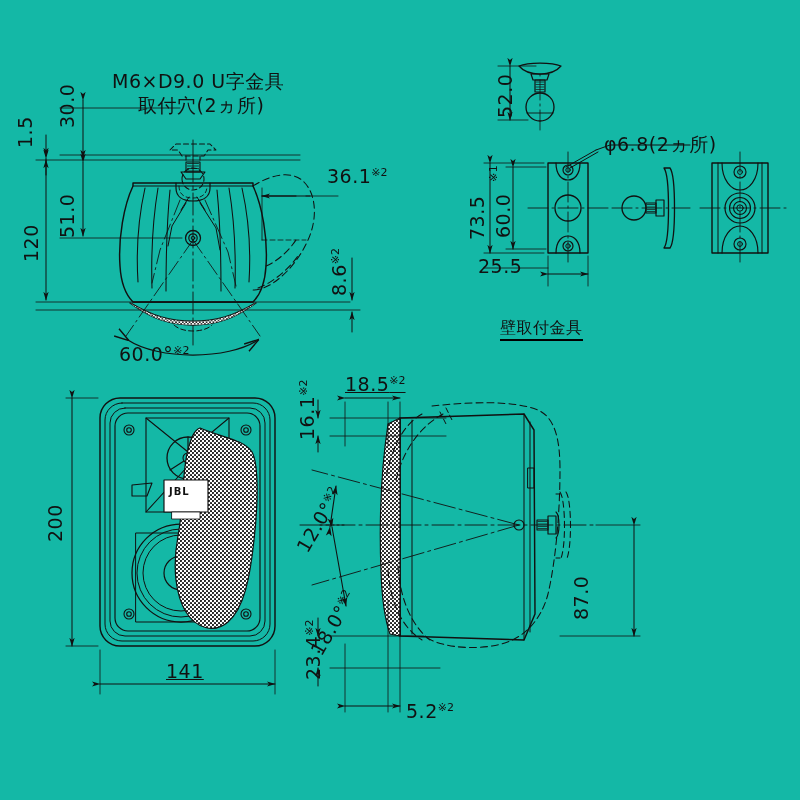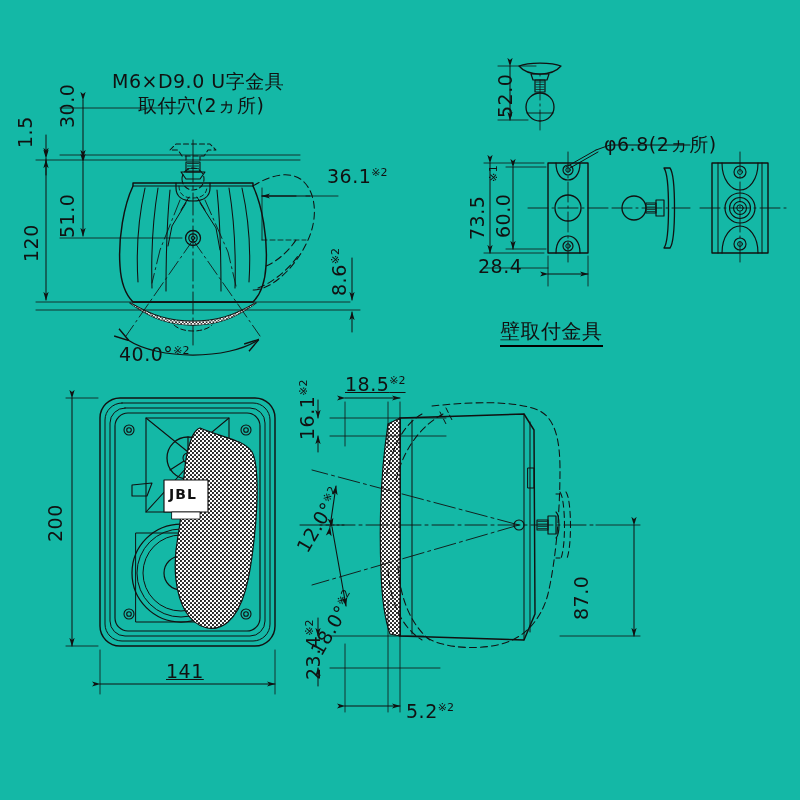--- a/index.html
+++ b/index.html
@@ -370,7 +370,7 @@
     <span>60.0</span>
   </div>
   <div class="lbl dim" style="left:478px;top:255px;">
-    <span>28.4</span>
+    <span>25.5</span>
   </div>
   <div class="lbl dim" style="left:604px;top:132px;">
     <span>φ6.8(2ヵ所)</span>

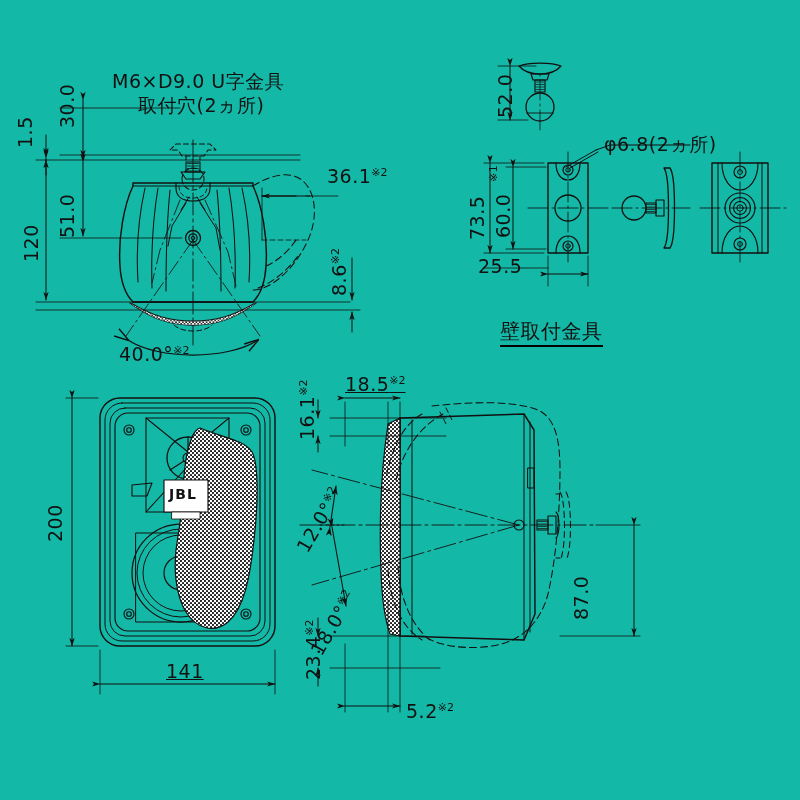--- a/index.html
+++ b/index.html
@@ -14,7 +14,7 @@
   .sup{font-size:11px;vertical-align:super;letter-spacing:0;}
   .rot90{transform:rotate(-90deg);transform-origin:left top;}
   .rot60{transform:rotate(-60deg);transform-origin:left top;}
-  .title-jp{font-size:20px;font-family:"DejaVu Sans",sans-serif;}
+  .title-jp{font-size:16px;font-family:"DejaVu Sans",sans-serif;}
   .ul{border-bottom:2px solid #000;padding-bottom:2px;}
 </style>
 </head>

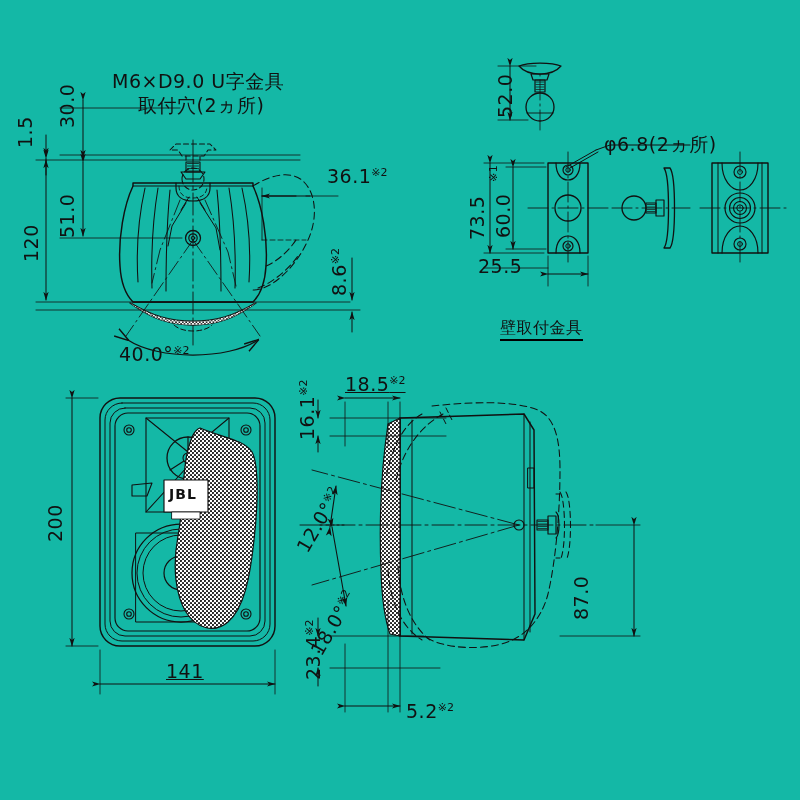--- a/index.html
+++ b/index.html
@@ -354,7 +354,7 @@
     <span>8.6</span><span class="sup">※2</span>
   </div>
   <div class="lbl dim" style="left:119px;top:343px;">
-    <span>40.0°</span><span class="sup">※2</span>
+    <span>60.0°</span><span class="sup">※2</span>
   </div>
 
   <div class="lbl dim rot90" style="left:494px;top:118px;">

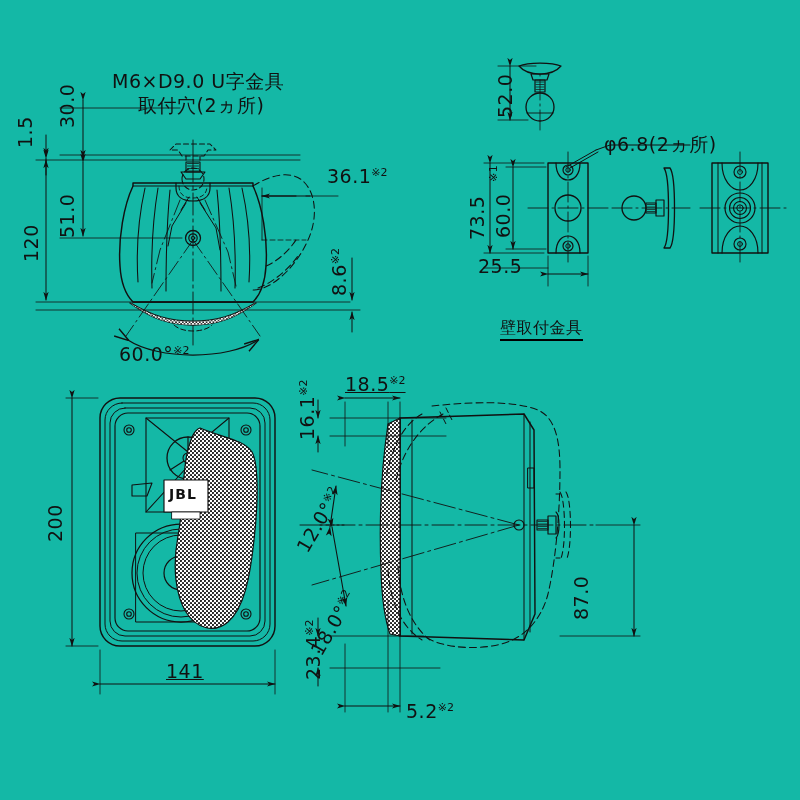--- a/index.html
+++ b/index.html
@@ -408,7 +408,7 @@
     <span>87.0</span>
   </div>
 
-  <div class="lbl" style="left:169px;top:486px;font-size:14px;font-weight:bold;letter-spacing:1px;">
+  <div class="lbl" style="left:169px;top:486px;font-size:10px;font-weight:bold;letter-spacing:1px;">
     <span>JBL</span>
   </div>
 

